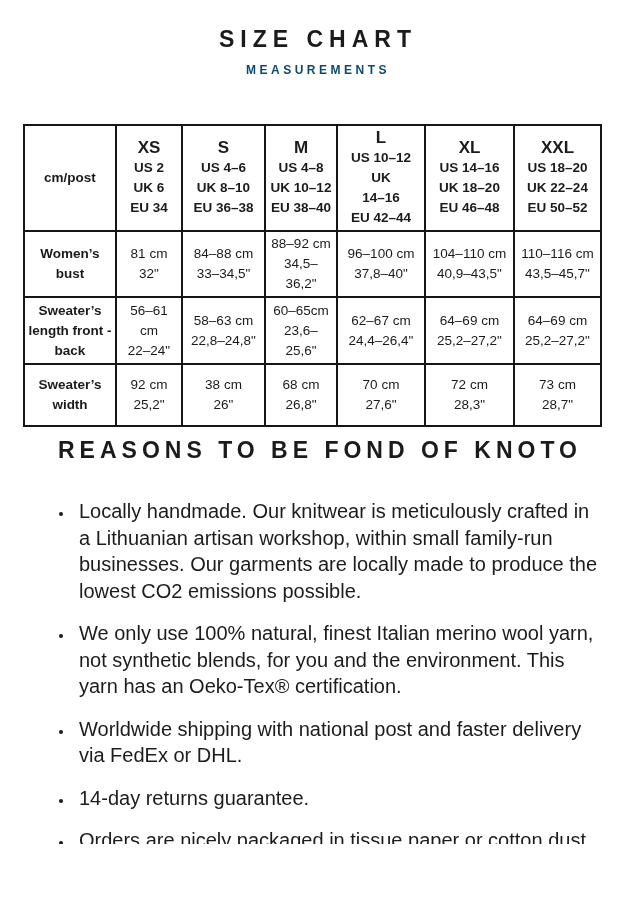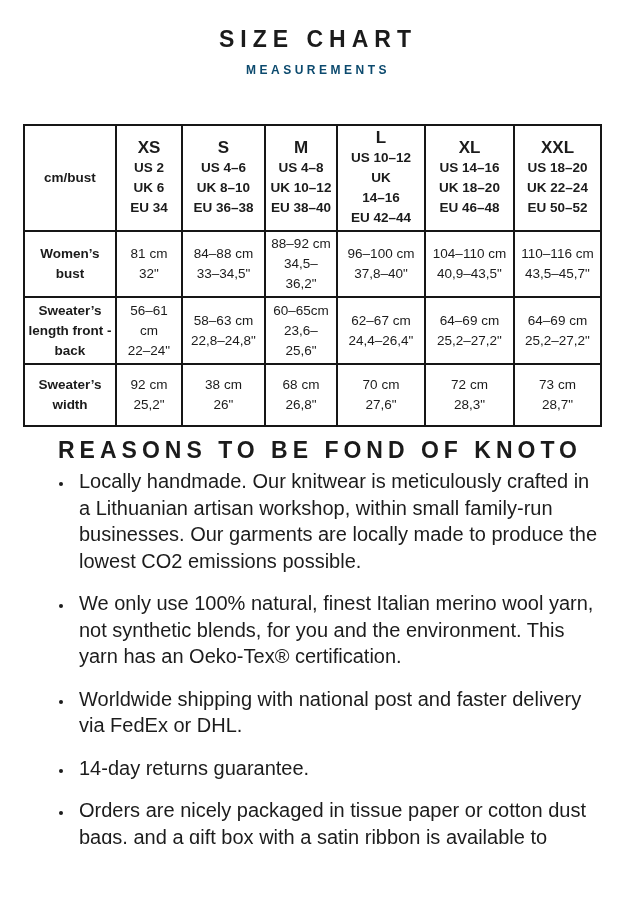--- a/index.html
+++ b/index.html
@@ -73,7 +73,7 @@
     </colgroup>
     <tbody>
         <tr class="head" style="height:89px">
-      <td class="corner">cm/bust</td>
+      <td class="corner">cm/post</td>
       <td>
         <div class="sz">XS</div>
         <div>US 2</div>

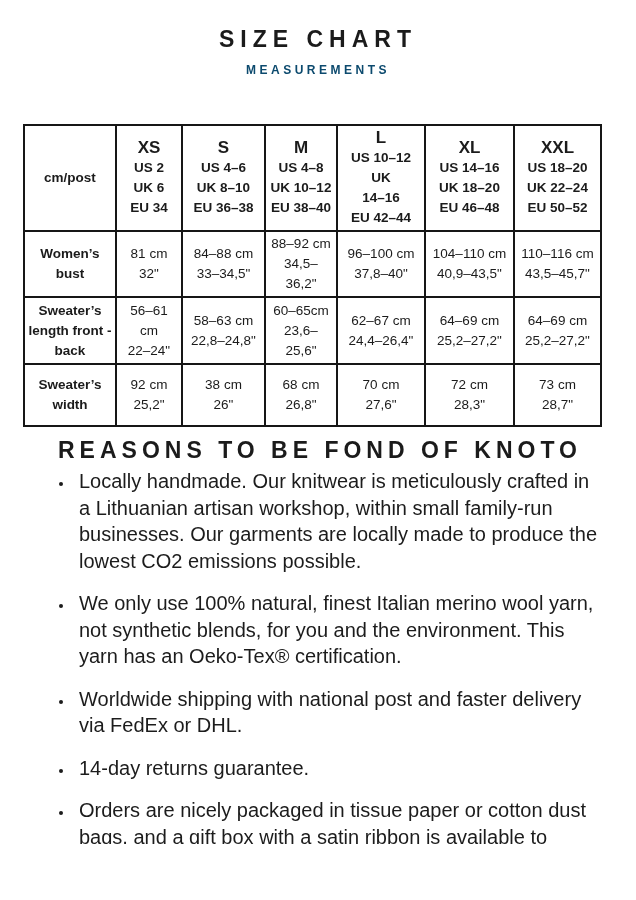--- a/index.html
+++ b/index.html
@@ -36,7 +36,7 @@
   
   .reasons{position:absolute;left:57px;top:437px;width:545px;}
   .reasons h2{
-    margin:0 0 4px 1px;font-size:23px;font-weight:bold;letter-spacing:5px;
+    margin:0 0 34px 1px;font-size:23px;font-weight:bold;letter-spacing:5px;
     color:#1b1b1b;white-space:nowrap;
   }
   .reasons ul{margin:0;padding:0 0 0 17px;list-style:disc;}

